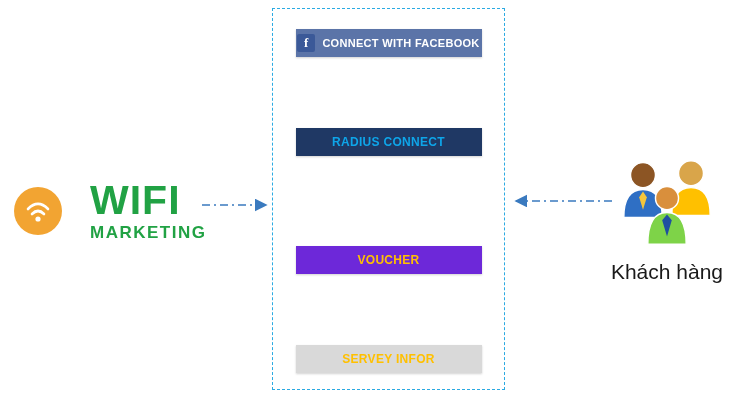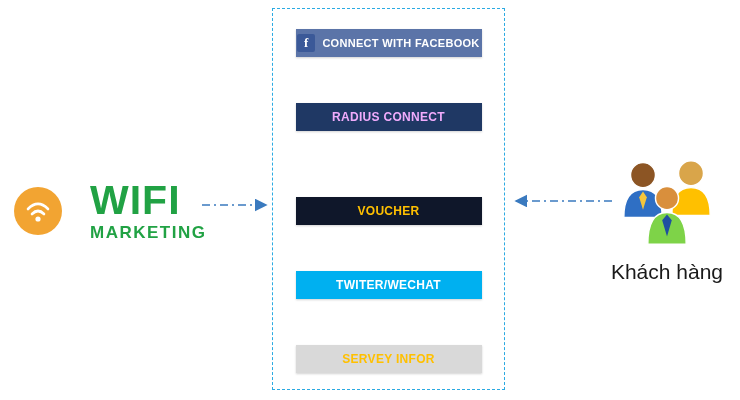--- a/index.html
+++ b/index.html
@@ -87,7 +87,7 @@
         <span class="fb-icon">f</span>
         <span>CONNECT WITH FACEBOOK</span>
       </div>
-      <div class="connect-btn" style="background: rgb(31, 56, 100); color: #f0abfc;">
+      <div class="connect-btn" style="background: rgb(31, 56, 100); color: #0ea5e9;">
         <span>RADIUS CONNECT</span>
       </div>
       <div class="connect-btn" style="background: #0f172a; color: rgb(255, 192, 0); margin-top: 20px;">

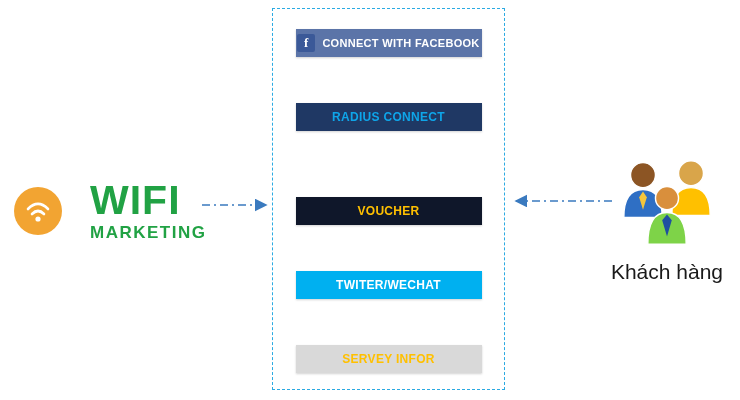--- a/index.html
+++ b/index.html
@@ -90,7 +90,7 @@
       <div class="connect-btn" style="background: rgb(31, 56, 100); color: #0ea5e9;">
         <span>RADIUS CONNECT</span>
       </div>
-      <div class="connect-btn" style="background: #0f172a; color: rgb(255, 192, 0); margin-top: 20px;">
+      <div class="connect-btn" style="background: #6d28d9; color: rgb(255, 192, 0); margin-top: 20px;">
         <span>VOUCHER</span>
       </div>
       <div class="connect-btn" style="background: rgb(0, 176, 240); color: rgb(255, 255, 255);">

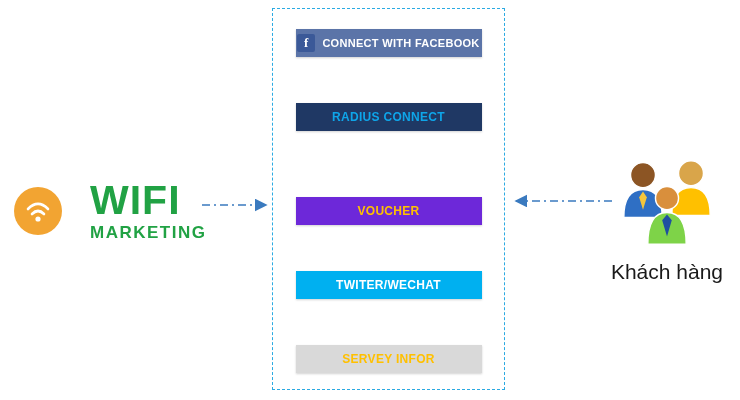--- a/index.html
+++ b/index.html
@@ -93,9 +93,6 @@
       <div class="connect-btn" style="background: #6d28d9; color: rgb(255, 192, 0); margin-top: 20px;">
         <span>VOUCHER</span>
       </div>
-      <div class="connect-btn" style="background: rgb(0, 176, 240); color: rgb(255, 255, 255);">
-        <span>TWITER/WECHAT</span>
-      </div>
       <div class="connect-btn" style="background: rgb(217, 217, 217); color: rgb(255, 192, 0);">
         <span>SERVEY INFOR</span>
       </div>

